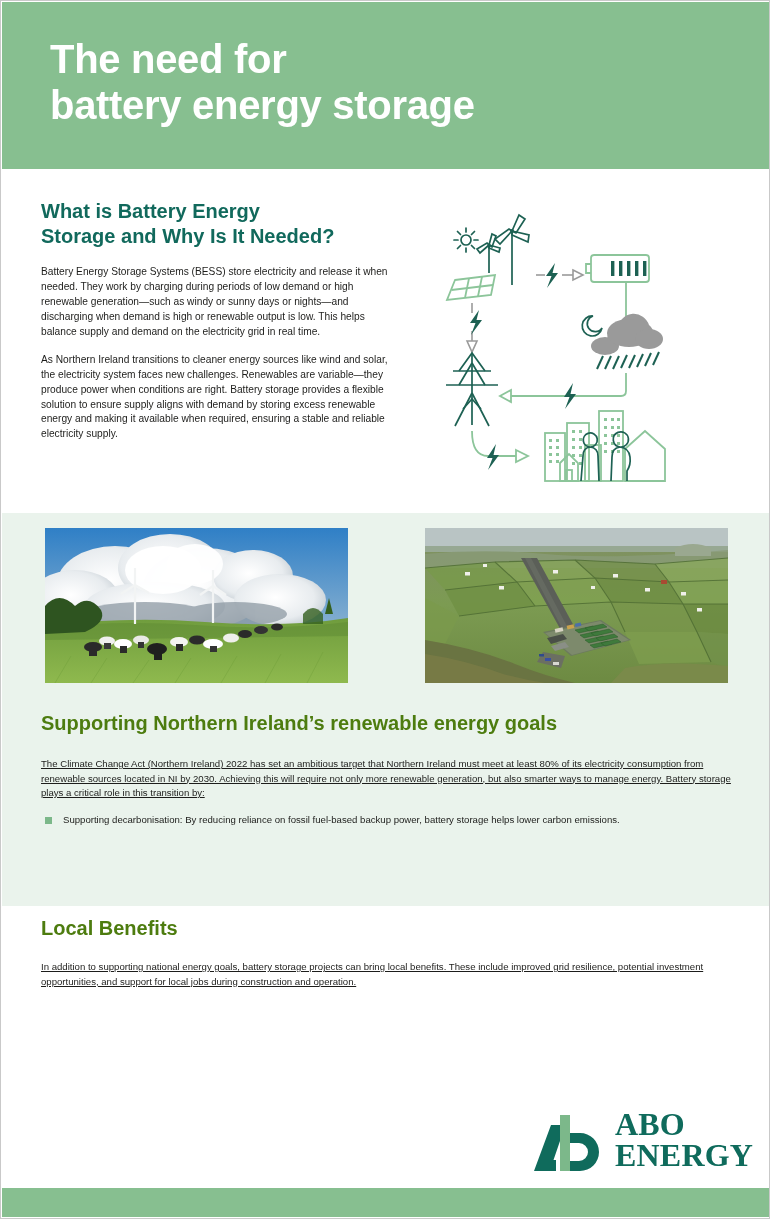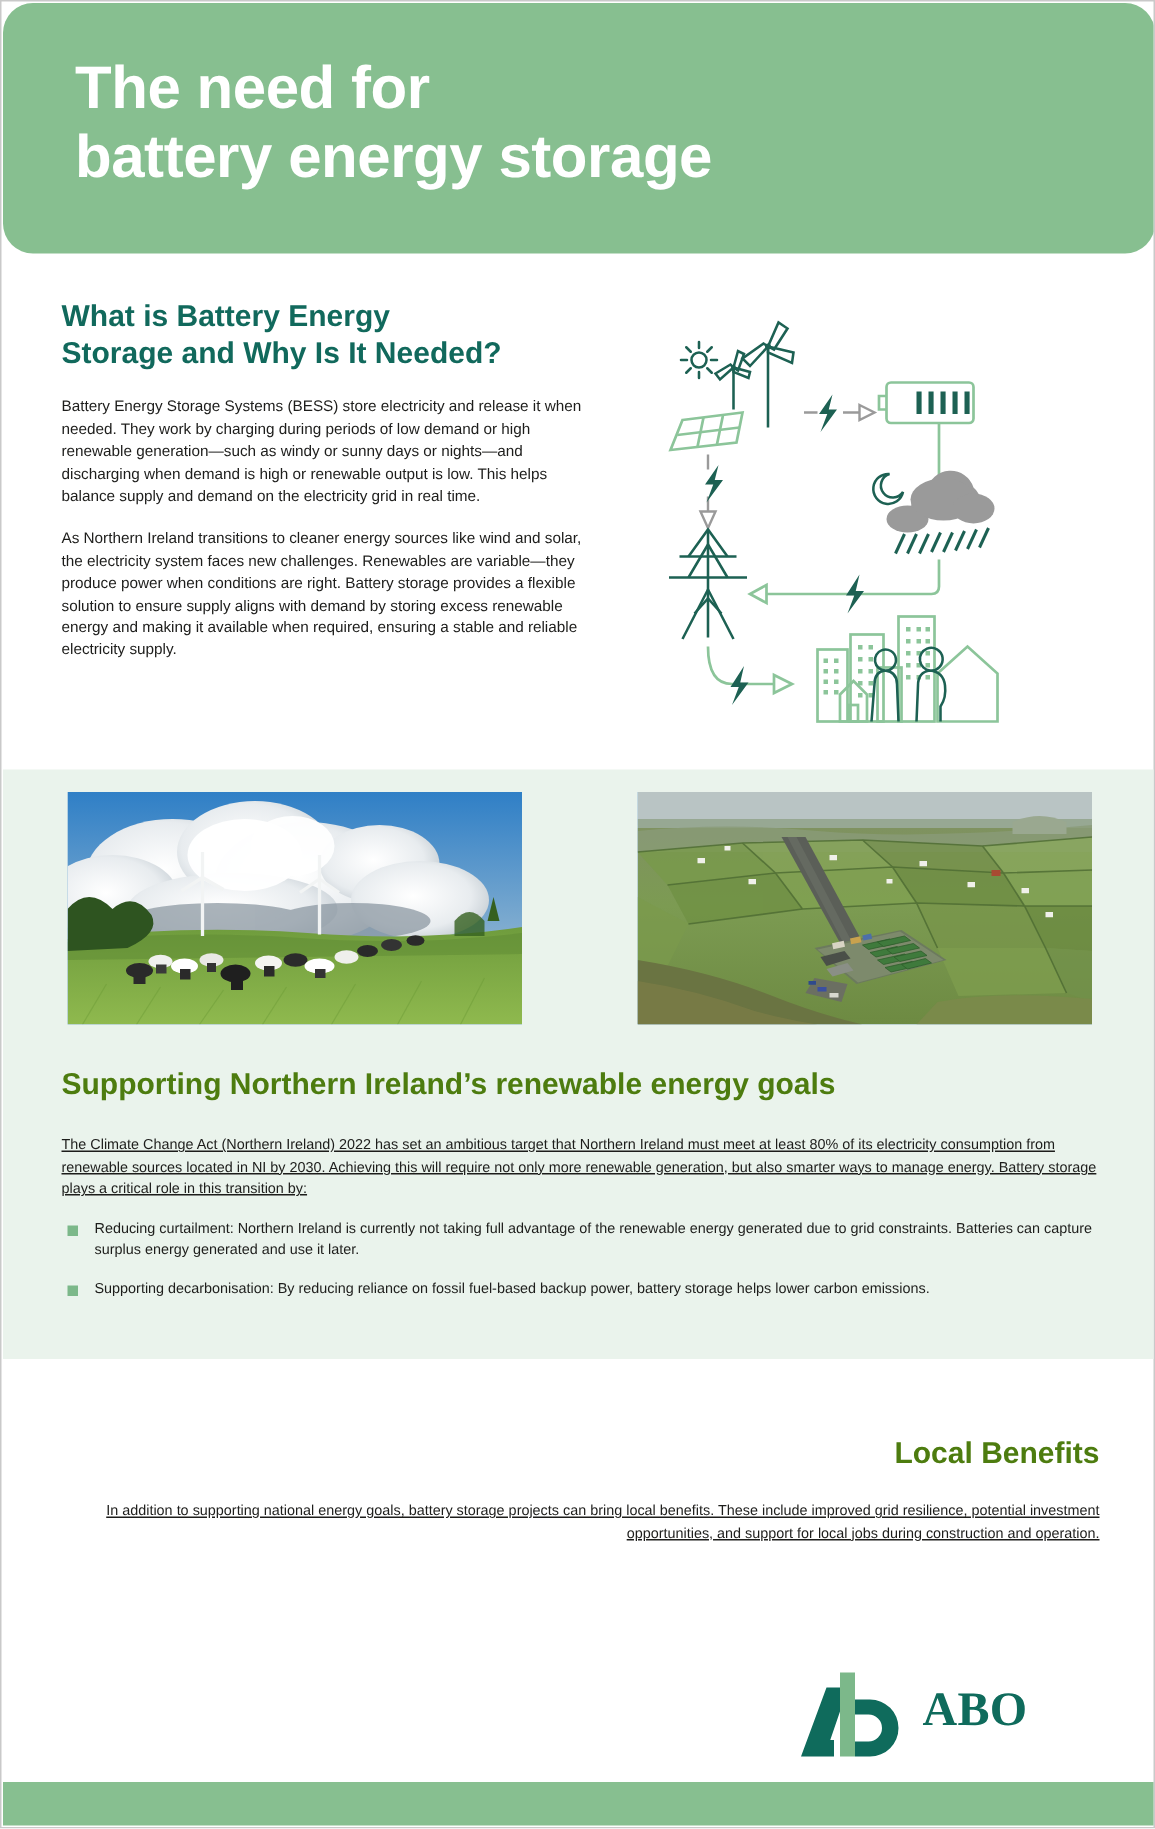--- a/index.html
+++ b/index.html
@@ -23,7 +23,6 @@
     position:absolute;left:1px;top:1px;
     width:768px;height:167px;
     background:#87bf90;
-    border-radius:20px;
   }
   .header-title{
     position:absolute;left:48px;top:34px;

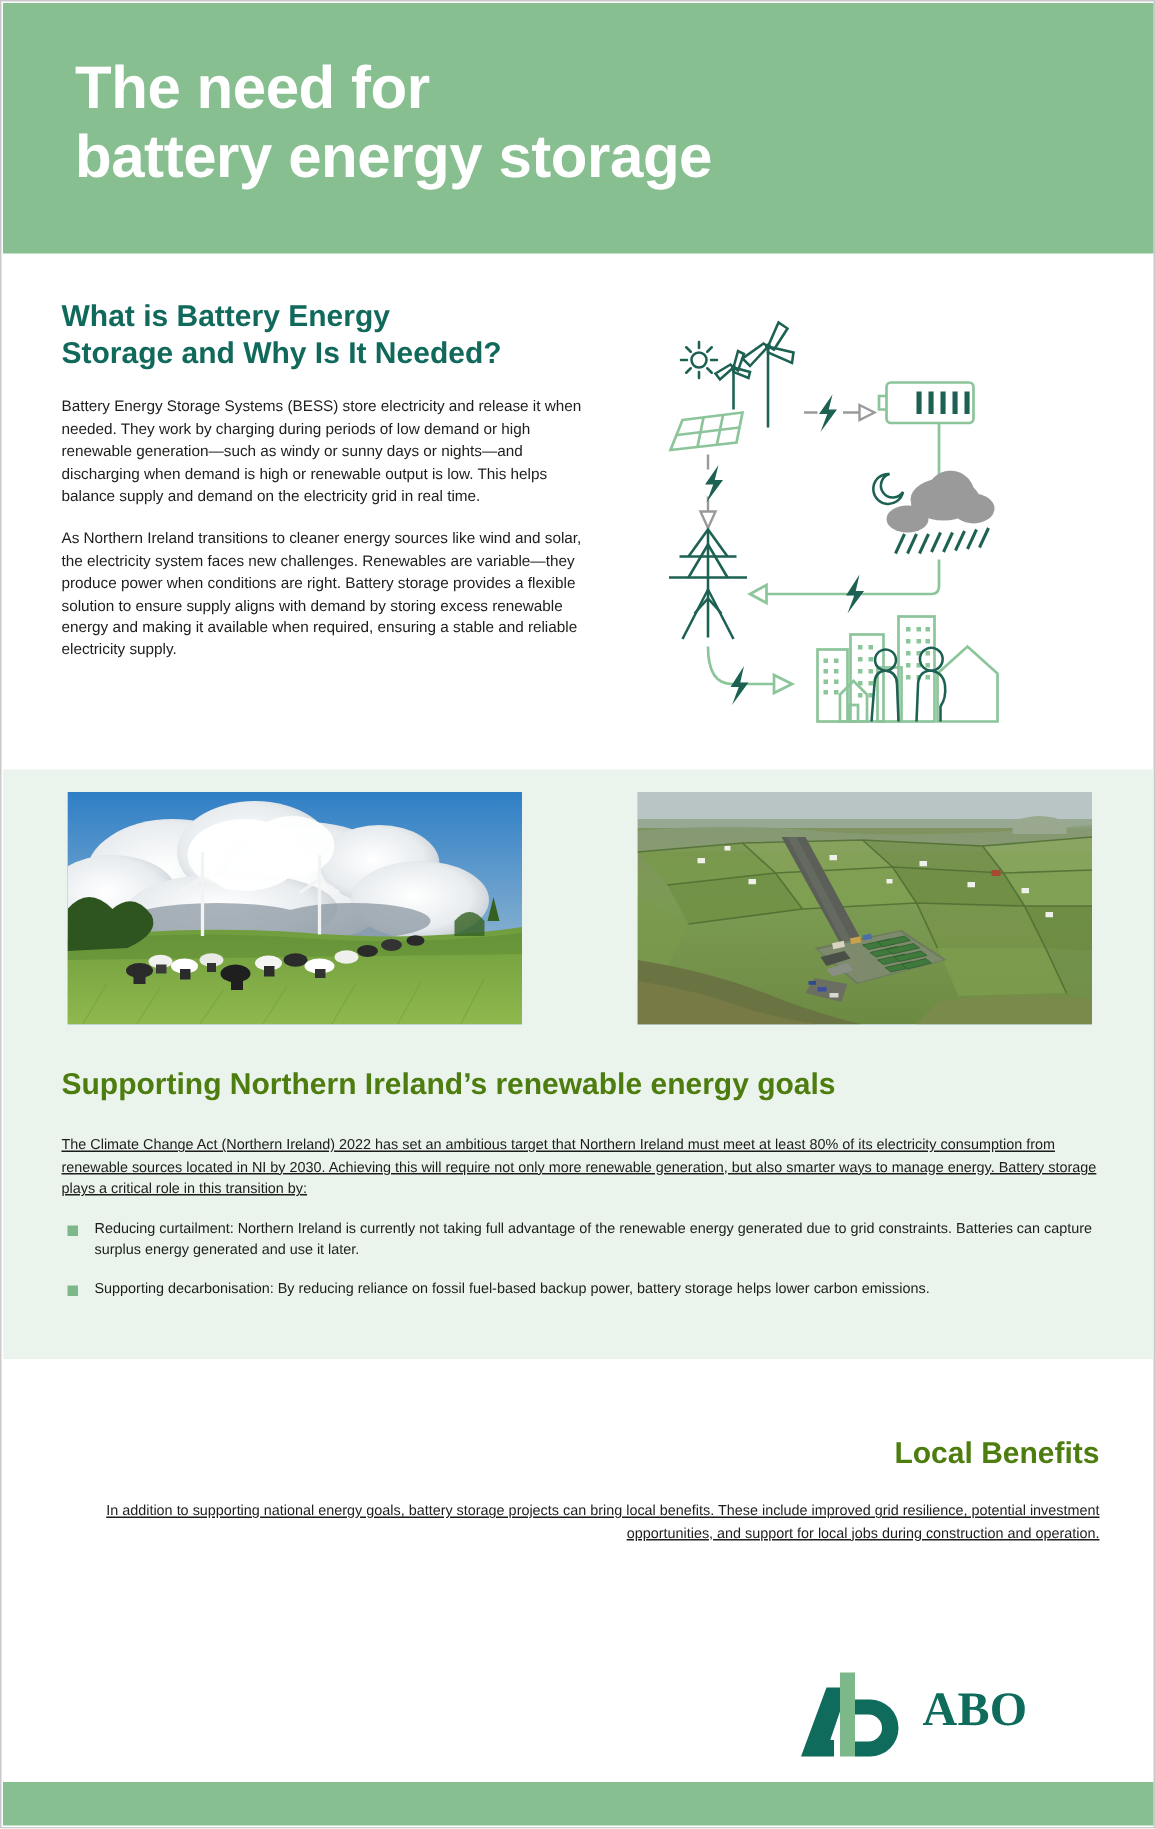--- a/index.html
+++ b/index.html
@@ -536,7 +536,6 @@
     <ul class="bullets">
       <li class="bullet">
         <span class="bullet-marker"></span>
-        <span>Reducing curtailment: Northern Ireland is currently not taking full advantage of the renewable energy generated due to grid constraints. Batteries can capture surplus energy generated and use it later.</span>
       </li>
       <li class="bullet">
         <span class="bullet-marker"></span>

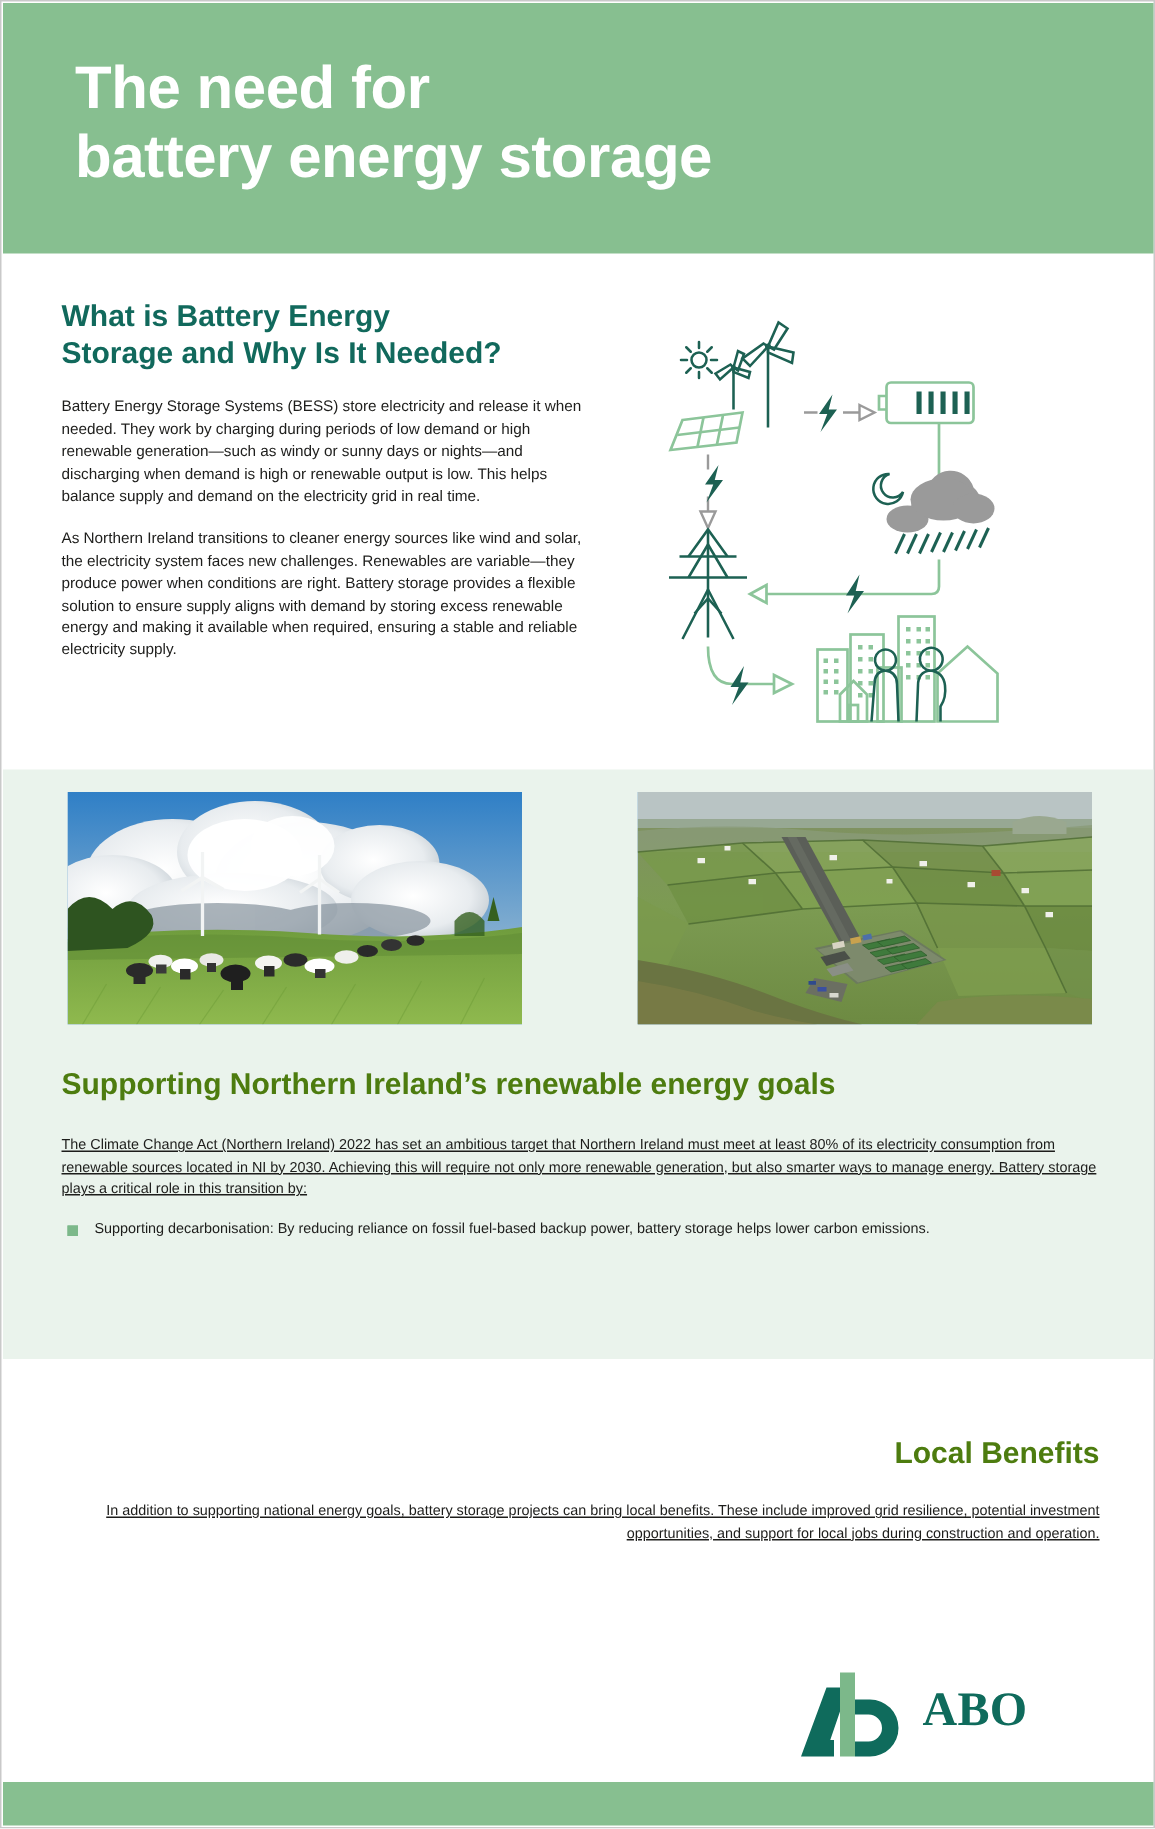--- a/index.html
+++ b/index.html
@@ -120,7 +120,7 @@
 
   
   .sec3{
-    position:absolute;left:40px;top:956px;width:692px;text-align:right;
+    position:absolute;left:40px;top:915px;width:692px;
   }
   .sec3 .h2-wide{margin-bottom:20px;}
   .sec3 .intro{margin-bottom:12px;}

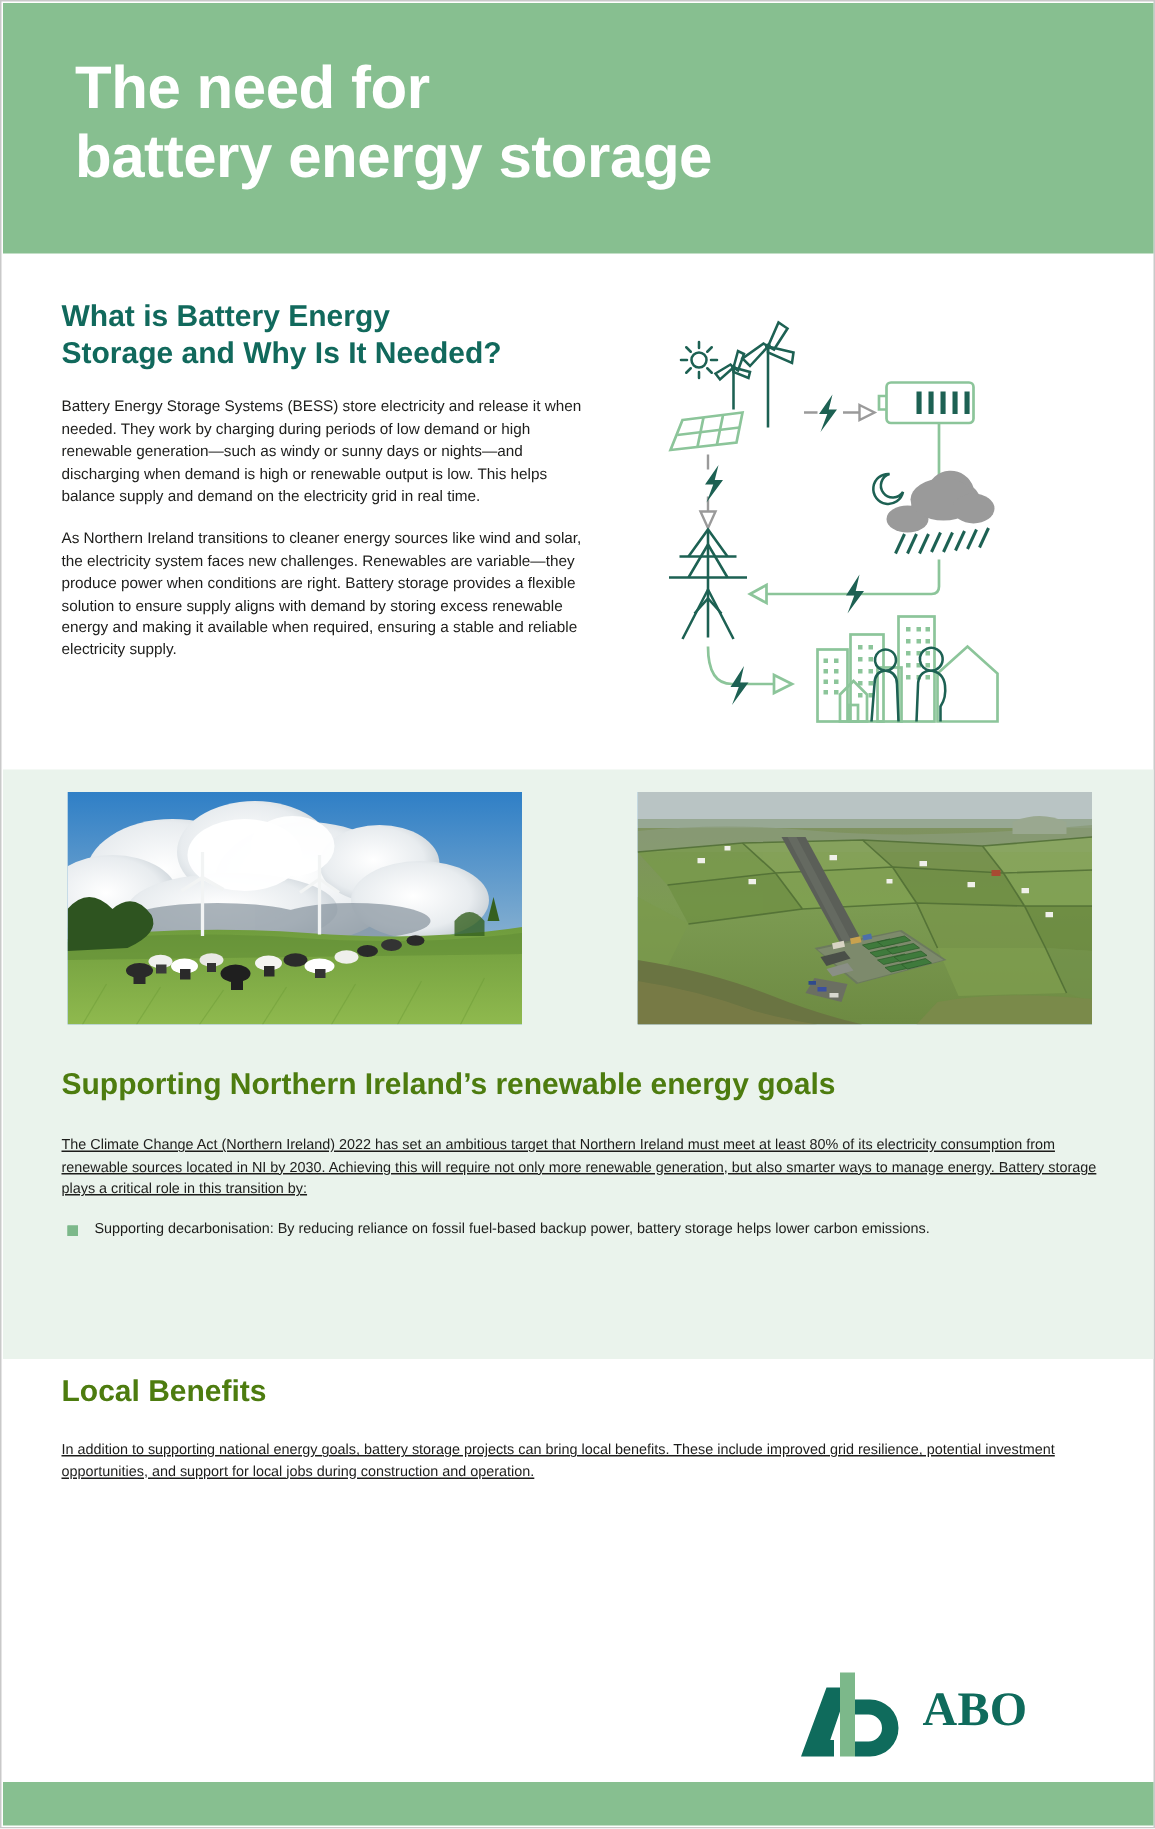--- a/index.html
+++ b/index.html
@@ -559,6 +559,7 @@
     </div>
     <div class="logo-words">
       <span>ABO</span>
+      <span>ENERGY</span>
     </div>
   </div>
 

